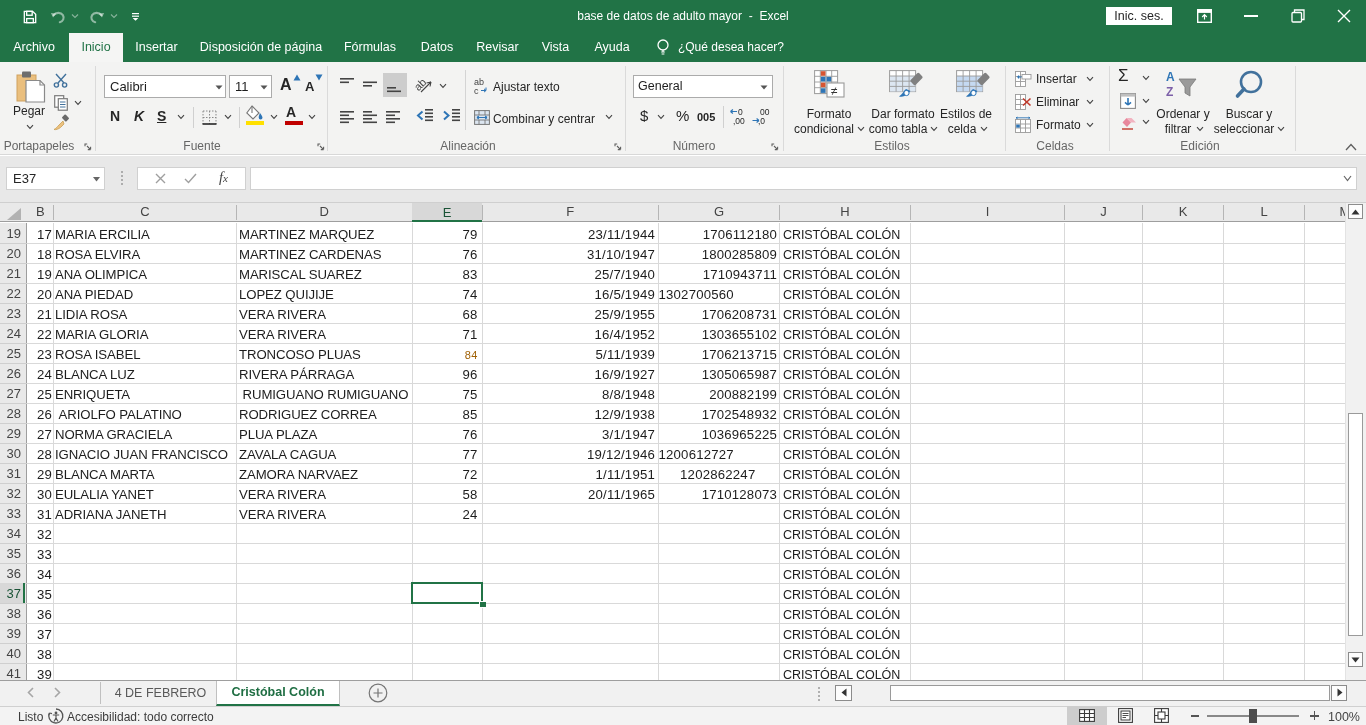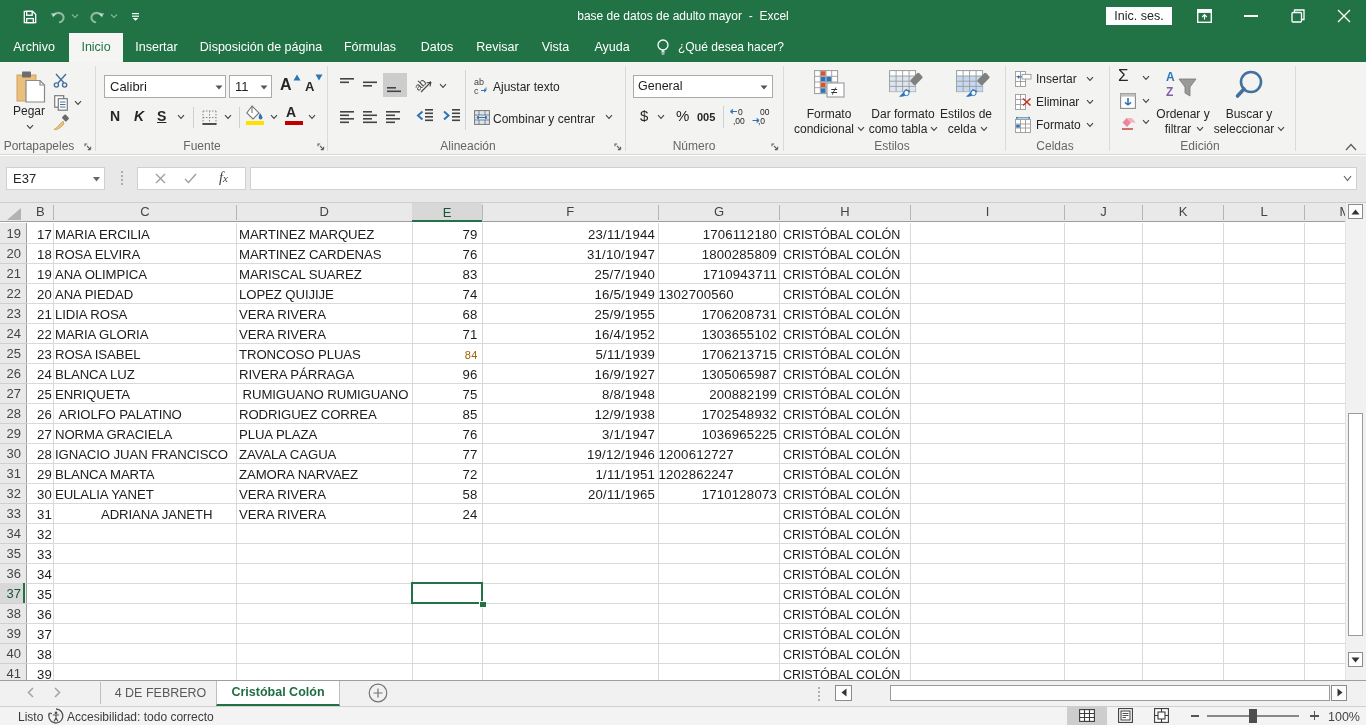--- a/index.html
+++ b/index.html
@@ -607,7 +607,7 @@
 <div class="t" style="left:239px;top:464.5px;height:20px;line-height:20px;font-size:13.2px;letter-spacing:-0.1px;color:#1d1d1d;">ZAMORA NARVAEZ</div>
 <div class="t" style="left:412px;top:464.5px;width:65.5px;height:20px;line-height:20px;text-align:right;font-size:13.2px;letter-spacing:0.2px;color:#1d1d1d;">72</div>
 <div class="t" style="left:482px;top:464.5px;width:173px;height:20px;line-height:20px;text-align:right;font-size:13.2px;letter-spacing:0.2px;color:#1d1d1d;">1/11/1951</div>
-<div class="t" style="left:658.5px;top:464.5px;width:118.5px;height:20px;line-height:20px;text-align:left;font-size:13.2px;letter-spacing:0.2px;color:#1d1d1d;">1202862247</div>
+<div class="t" style="left:658.5px;top:464.5px;width:118.5px;height:20px;line-height:20px;text-align:center;font-size:13.2px;letter-spacing:0.2px;color:#1d1d1d;">1202862247</div>
 <div class="t" style="left:782.5px;top:464.5px;height:20px;line-height:20px;font-size:13.2px;letter-spacing:-0.1px;color:#1d1d1d;transform:scaleX(0.95);transform-origin:0 0;">CRISTÓBAL COLÓN</div>
 <div class="t" style="left:27px;top:484.5px;width:25px;height:20px;line-height:20px;text-align:right;font-size:13.2px;letter-spacing:0.2px;color:#1d1d1d;">30</div>
 <div class="t" style="left:55px;top:484.5px;height:20px;line-height:20px;font-size:13.2px;letter-spacing:-0.1px;color:#1d1d1d;">EULALIA YANET</div>

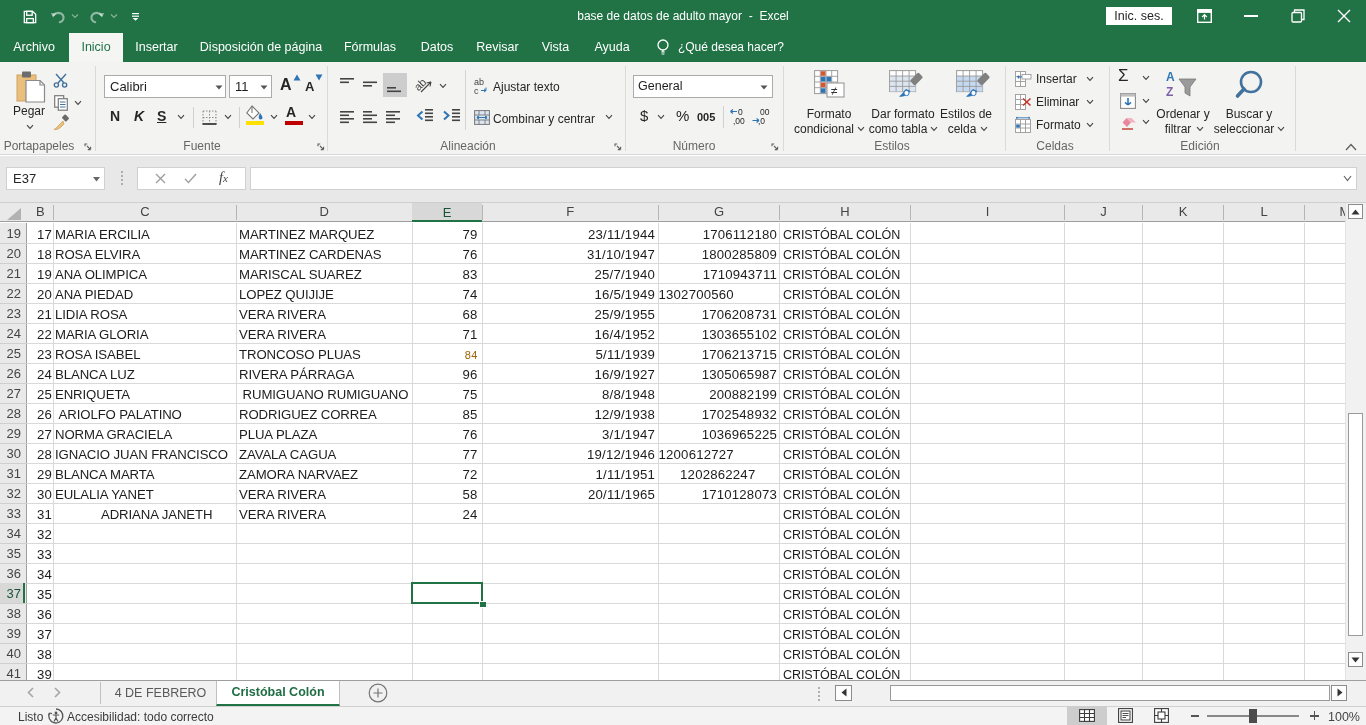--- a/index.html
+++ b/index.html
@@ -617,7 +617,7 @@
 <div class="t" style="left:658.5px;top:484.5px;width:118.5px;height:20px;line-height:20px;text-align:right;font-size:13.2px;letter-spacing:0.2px;color:#1d1d1d;">1710128073</div>
 <div class="t" style="left:782.5px;top:484.5px;height:20px;line-height:20px;font-size:13.2px;letter-spacing:-0.1px;color:#1d1d1d;transform:scaleX(0.95);transform-origin:0 0;">CRISTÓBAL COLÓN</div>
 <div class="t" style="left:27px;top:504.5px;width:25px;height:20px;line-height:20px;text-align:right;font-size:13.2px;letter-spacing:0.2px;color:#1d1d1d;">31</div>
-<div class="t" style="left:55px;top:504.5px;height:20px;line-height:20px;font-size:13.2px;letter-spacing:-0.1px;color:#1d1d1d;padding-left:46px;">ADRIANA JANETH</div>
+<div class="t" style="left:55px;top:504.5px;height:20px;line-height:20px;font-size:13.2px;letter-spacing:-0.1px;color:#1d1d1d;">ADRIANA JANETH</div>
 <div class="t" style="left:239px;top:504.5px;height:20px;line-height:20px;font-size:13.2px;letter-spacing:-0.1px;color:#1d1d1d;">VERA RIVERA</div>
 <div class="t" style="left:412px;top:504.5px;width:65.5px;height:20px;line-height:20px;text-align:right;font-size:13.2px;letter-spacing:0.2px;color:#1d1d1d;">24</div>
 <div class="t" style="left:782.5px;top:504.5px;height:20px;line-height:20px;font-size:13.2px;letter-spacing:-0.1px;color:#1d1d1d;transform:scaleX(0.95);transform-origin:0 0;">CRISTÓBAL COLÓN</div>

